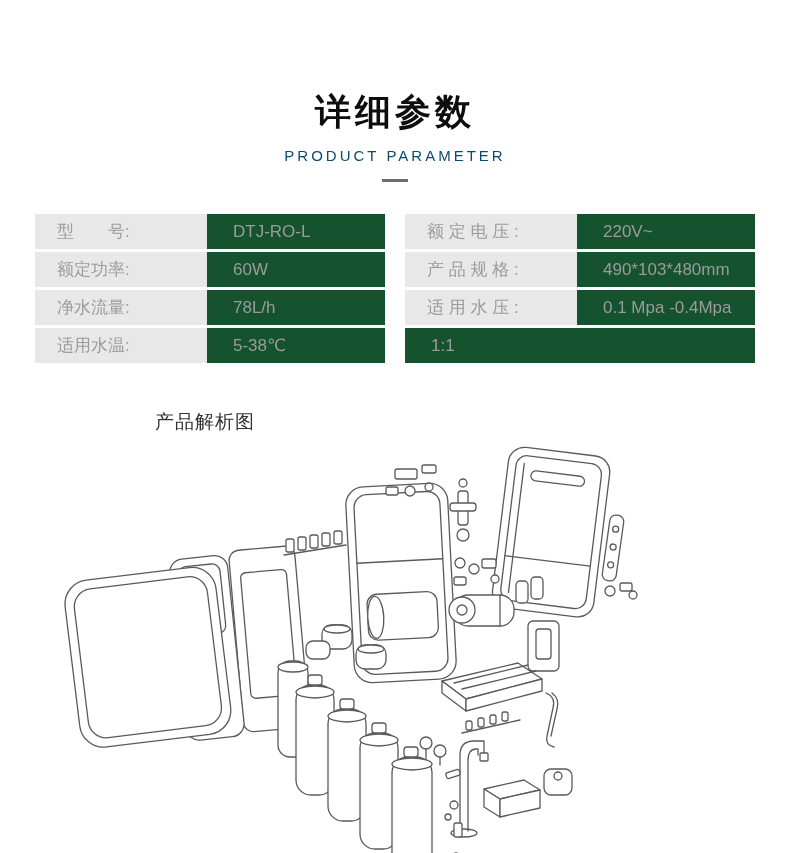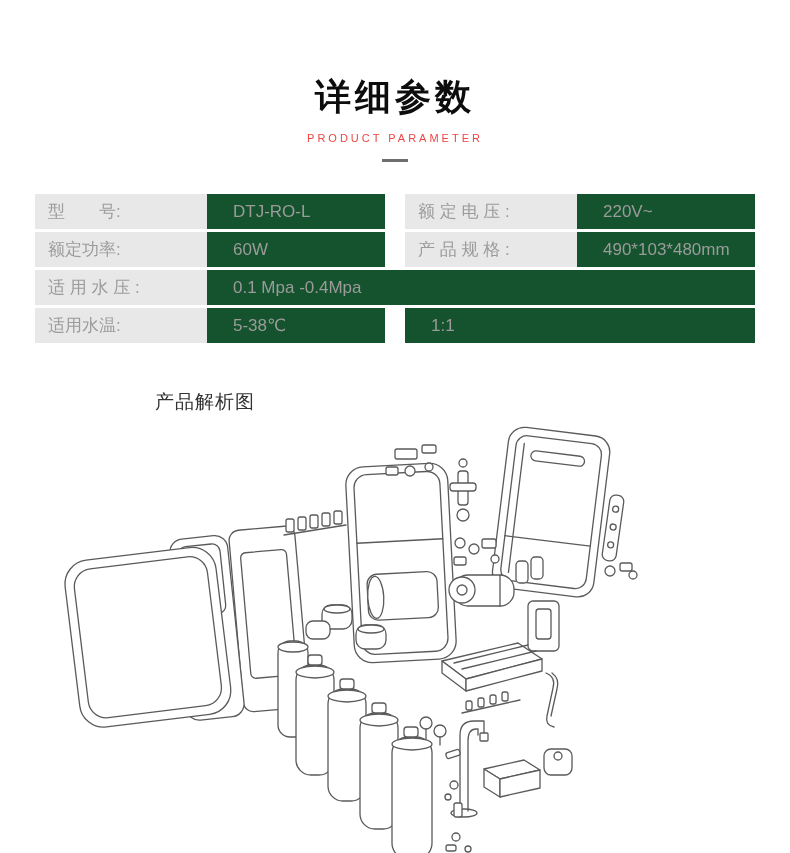--- a/index.html
+++ b/index.html
@@ -7,7 +7,7 @@
     width:790px;height:853px;background:#ffffff;overflow:hidden;
     font-family:"Liberation Sans","DejaVu Sans",sans-serif;
   }
-  .header{ text-align:center; padding-top:76px; }
+  .header{ text-align:center; padding-top:76px;margin-top:15px; }
   .title{ font-size:36px; font-weight:700; color:#0d0d0d; letter-spacing:4px; line-height:1.15; }
   .subtitle{ font-size:11px; color:#ef4444; letter-spacing:3px; margin-top:15px; }
   .divider{ width:26px; height:3px; background:#6e6e6e; margin:15px auto 0 auto; }

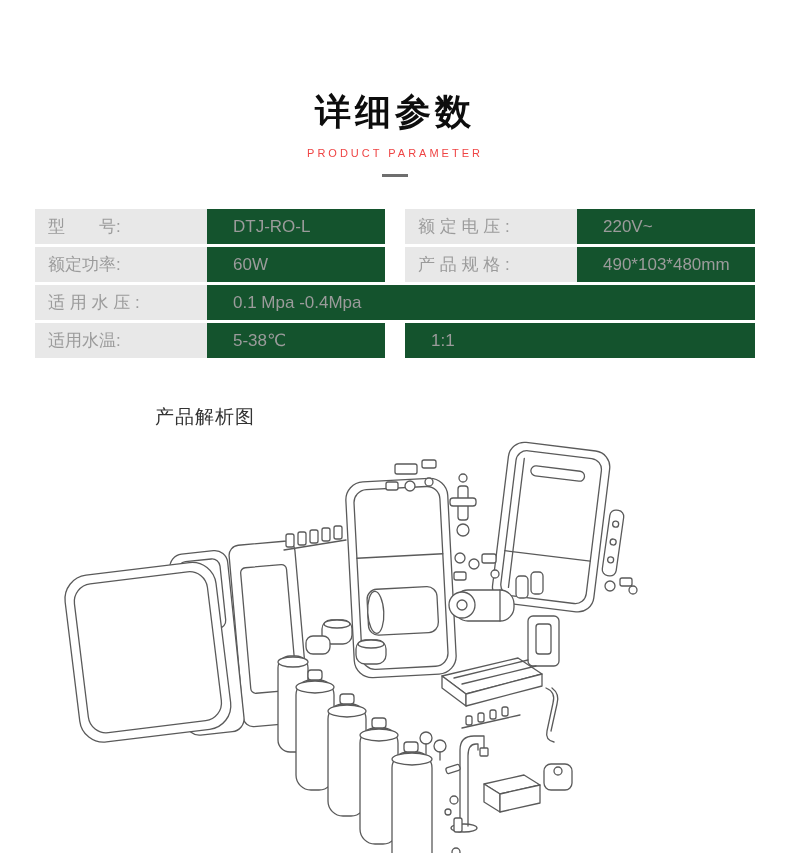--- a/index.html
+++ b/index.html
@@ -9,7 +9,7 @@
   }
   .header{ text-align:center; padding-top:76px;margin-top:15px; }
   .title{ font-size:36px; font-weight:700; color:#0d0d0d; letter-spacing:4px; line-height:1.15; }
-  .subtitle{ font-size:11px; color:#ef4444; letter-spacing:3px; margin-top:15px; }
+  .subtitle{ font-size:15px; color:#0c4a6e; letter-spacing:3px; margin-top:15px; }
   .divider{ width:26px; height:3px; background:#6e6e6e; margin:15px auto 0 auto; }
 
   .specs{ margin:32px 35px 0 35px; }

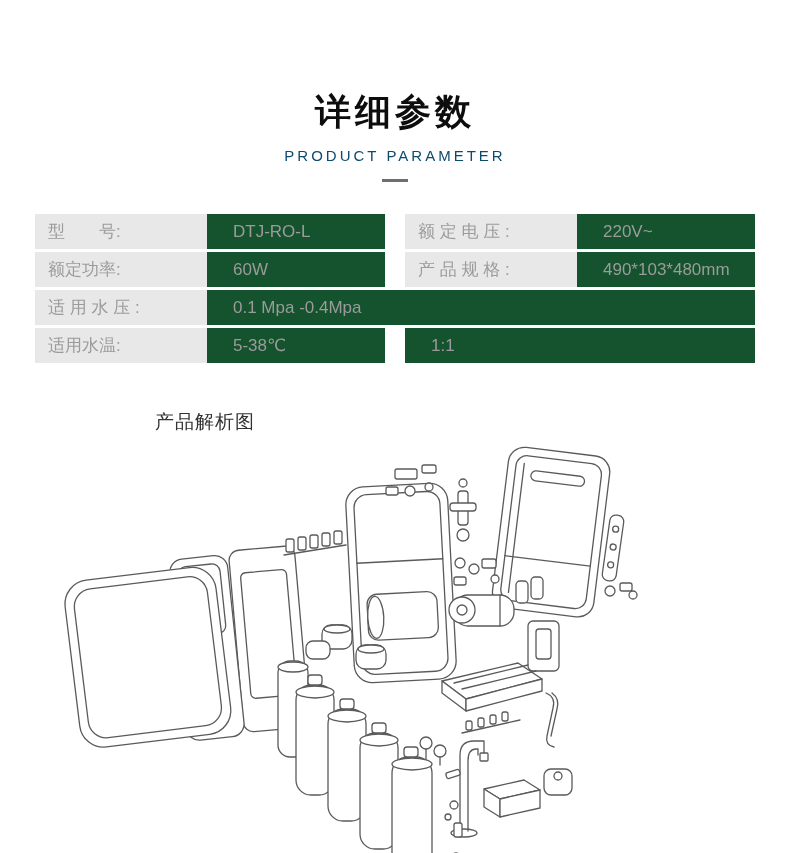--- a/index.html
+++ b/index.html
@@ -16,7 +16,7 @@
   .spec-row{ display:flex; margin-bottom:3px; }
   .pair{ display:flex; flex:1; height:35px; line-height:35px; font-size:17px; color:#9b9b9b; }
   .pair.left{ margin-right:20px; }
-  .cell-label{ width:172px; background:#e8e8e8; padding-left:13px; box-sizing:border-box; white-space:pre; }
+  .cell-label{ width:172px; background:#e8e8e8; padding-left:22px; box-sizing:border-box; white-space:pre; }
   .cell-value{ flex:1; background:#14532d; padding-left:26px; box-sizing:border-box; }
 
   .diagram-heading{ margin:46px 0 8px 155px; font-size:19px; color:#333333; letter-spacing:1px; }

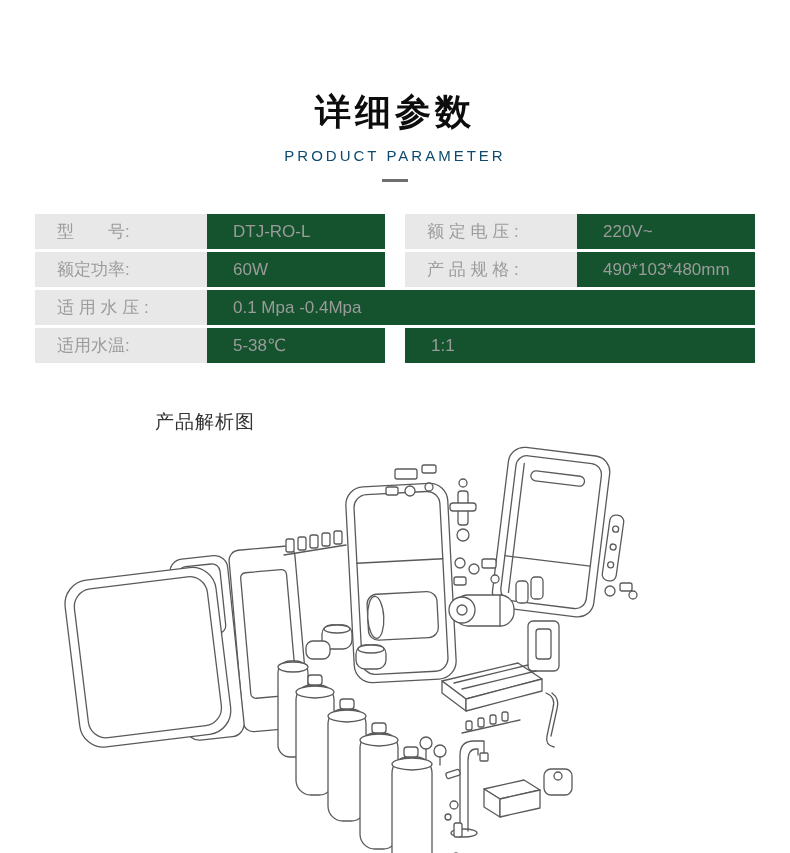--- a/index.html
+++ b/index.html
@@ -54,6 +54,10 @@
     </div>
   </div>
   <div class="spec-row">
+    <div class="pair left">
+      <div class="cell-label">净水流量:</div>
+      <div class="cell-value">78L/h</div>
+    </div>
     <div class="pair">
       <div class="cell-label">适 用 水 压 :</div>
       <div class="cell-value">0.1 Mpa -0.4Mpa</div>

